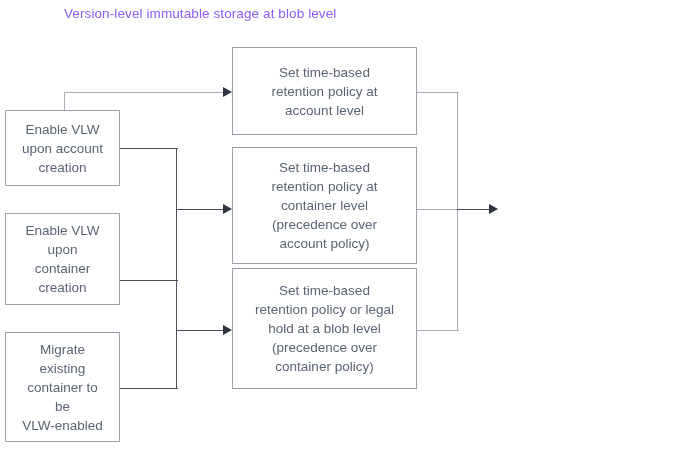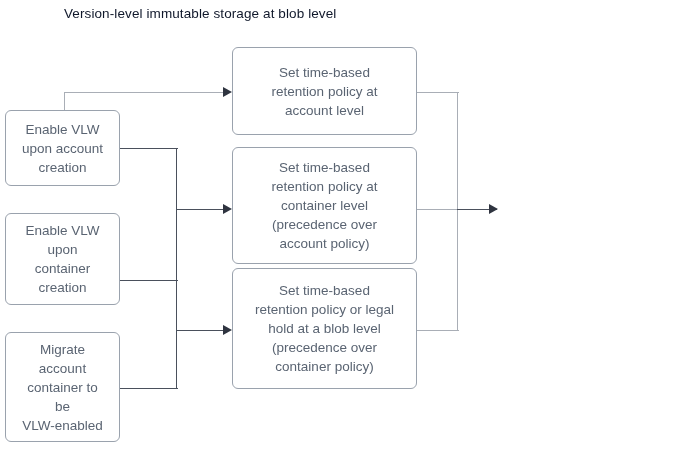--- a/index.html
+++ b/index.html
@@ -22,7 +22,7 @@
     left: 64px;
     top: 6px;
     font-size: 13.5px;
-    color: #0f172a;
+    color: #8b5cf6;
     letter-spacing: 0.1px;
     white-space: nowrap;
   }

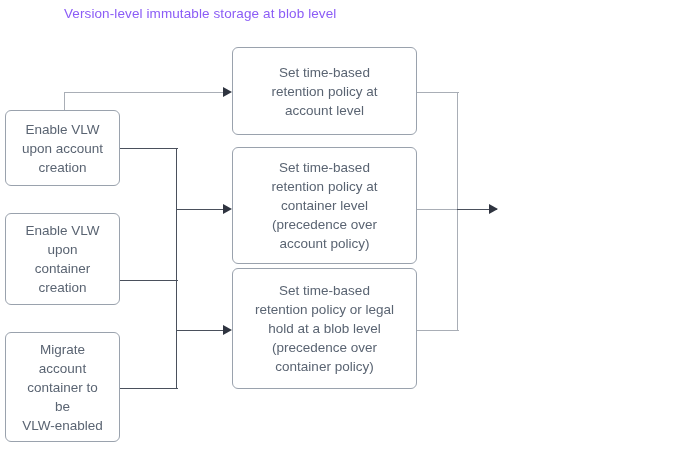--- a/index.html
+++ b/index.html
@@ -30,7 +30,7 @@
     position: absolute;
     box-sizing: border-box;
     border: 1px solid #9aa2ad;
-    border-radius: 6px;
+    border-radius: 0;
     background: #ffffff;
     color: #5a6472;
     font-size: 13.5px;

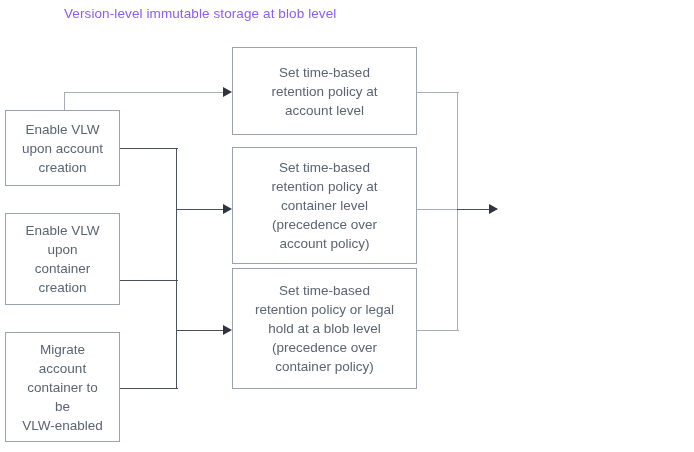--- a/index.html
+++ b/index.html
@@ -111,7 +111,7 @@
 
   <div class="node" style="left:5px; top:332px; width:115px; height:110px;">
     <span>Migrate
-account
+existing
 container to
 be
 VLW-enabled</span>

